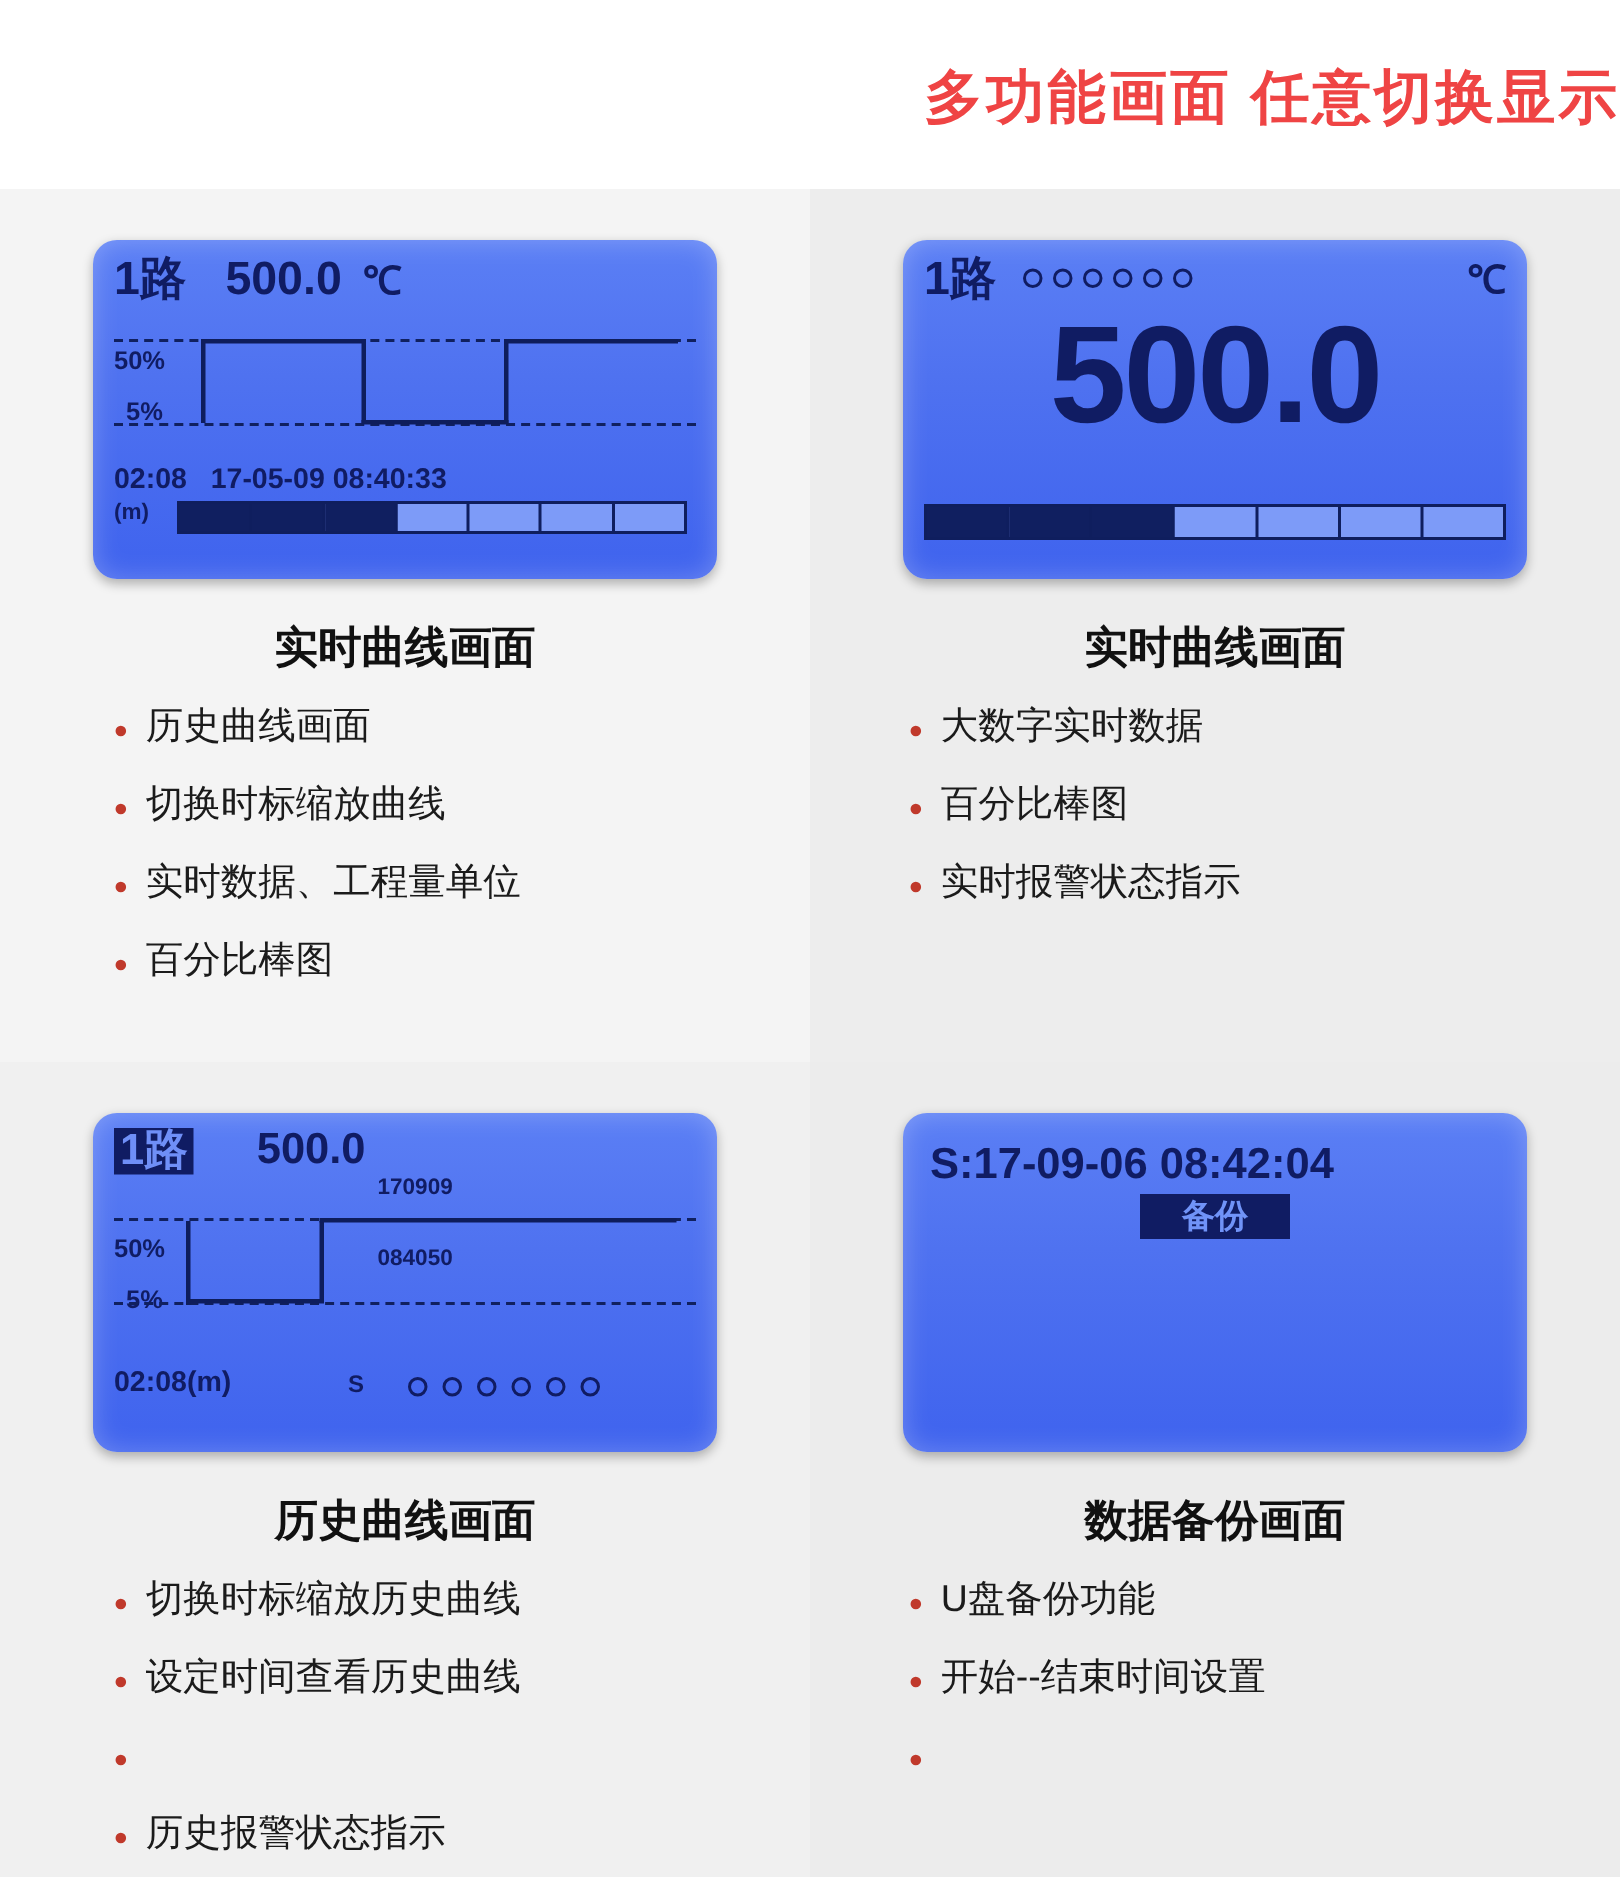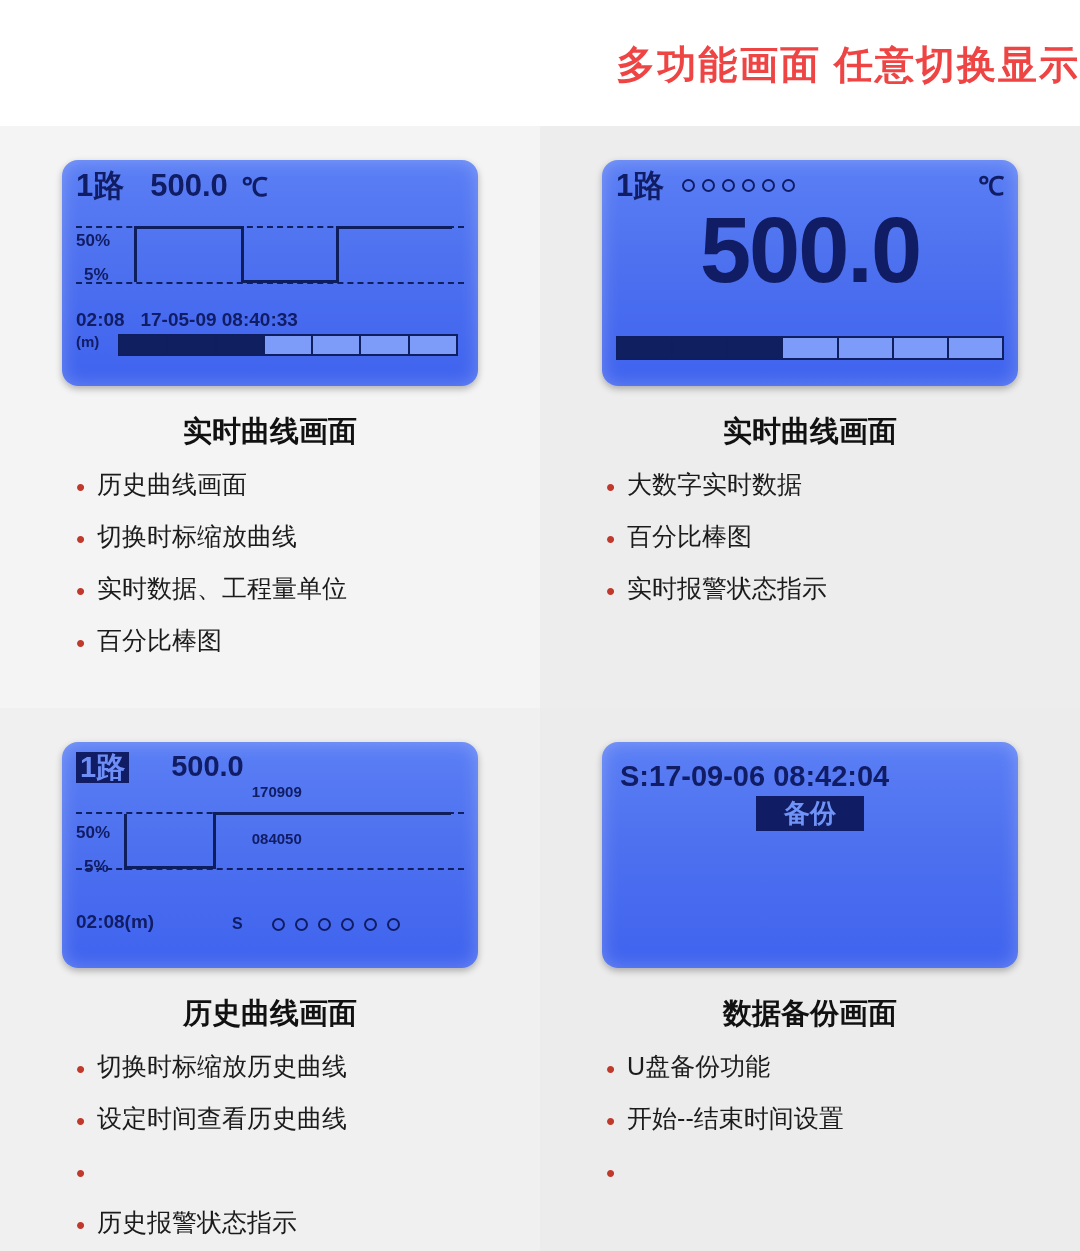--- a/index.html
+++ b/index.html
@@ -136,7 +136,7 @@
     display:inline-block;
     background: #101c63; color: #7093f8;
     padding: 0 28px;
-    font-size: 26px; font-weight: bold; text-align: right;
+    font-size: 22px; font-weight: bold; text-align: right;
   }
   .s4-btnrow { text-align: center; margin-top: 2px; }
 

